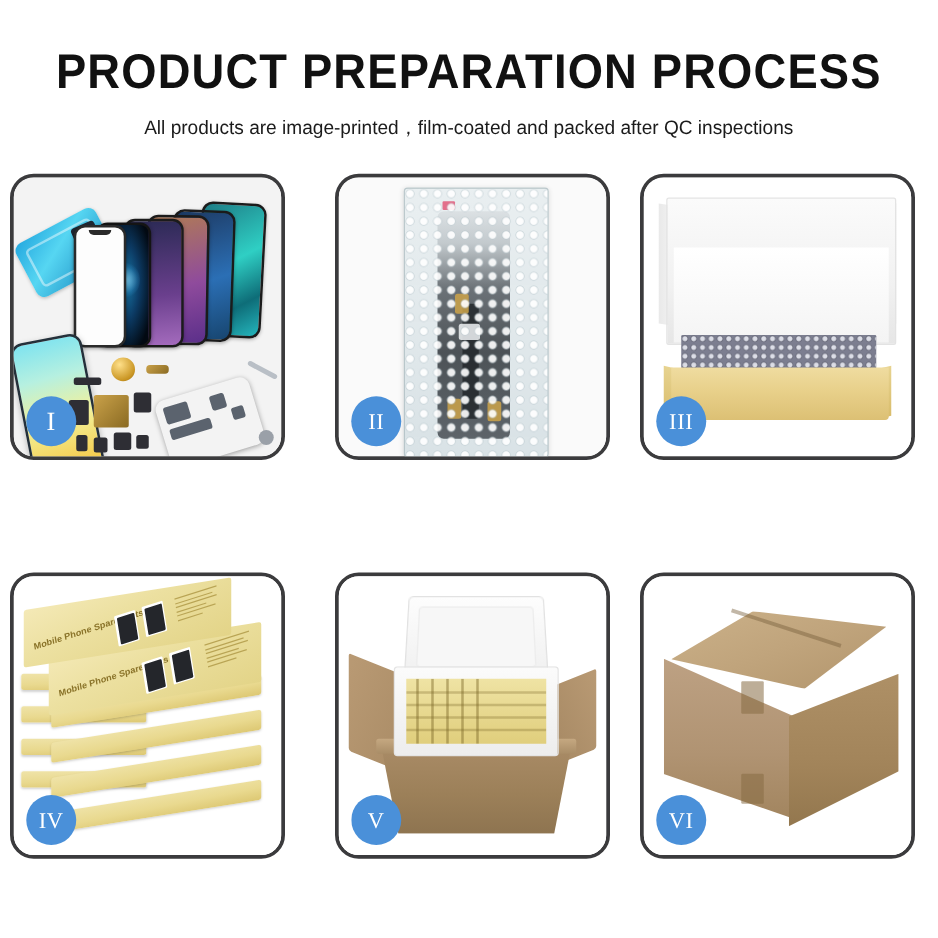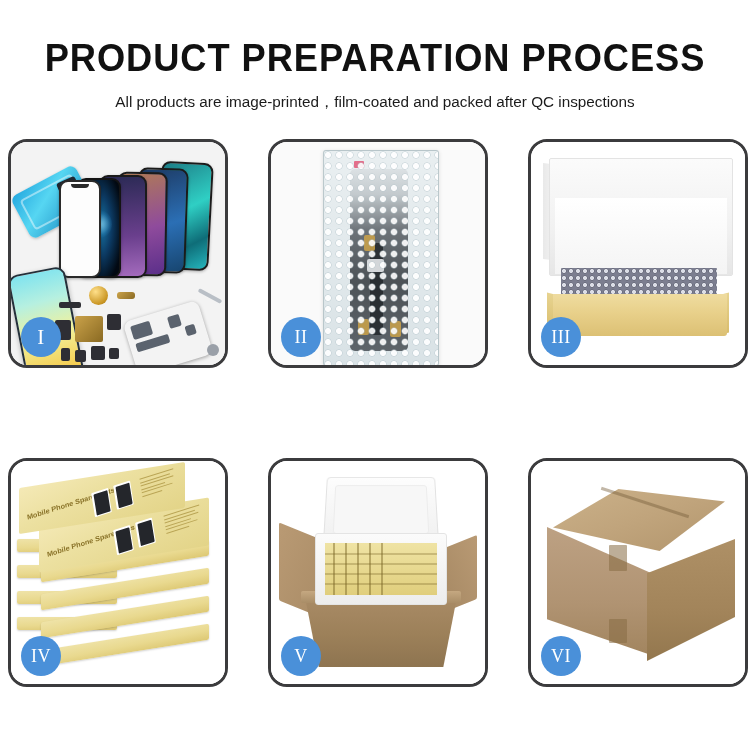--- a/index.html
+++ b/index.html
@@ -40,7 +40,7 @@
     background: #ffffff;
     overflow: hidden;
   }
-  .c1 { left: 8px; }  .c2 { left: 268px; }  .c3 { left: 528px; }
+  .c1 { left: 8px; }  .c2 { left: 268px; }  .c3 { left: 512px; }
   .r1 { top: 0px; }   .r2 { top: 319px; }
 
   .stage { position: absolute; inset: 0; overflow: hidden; }

